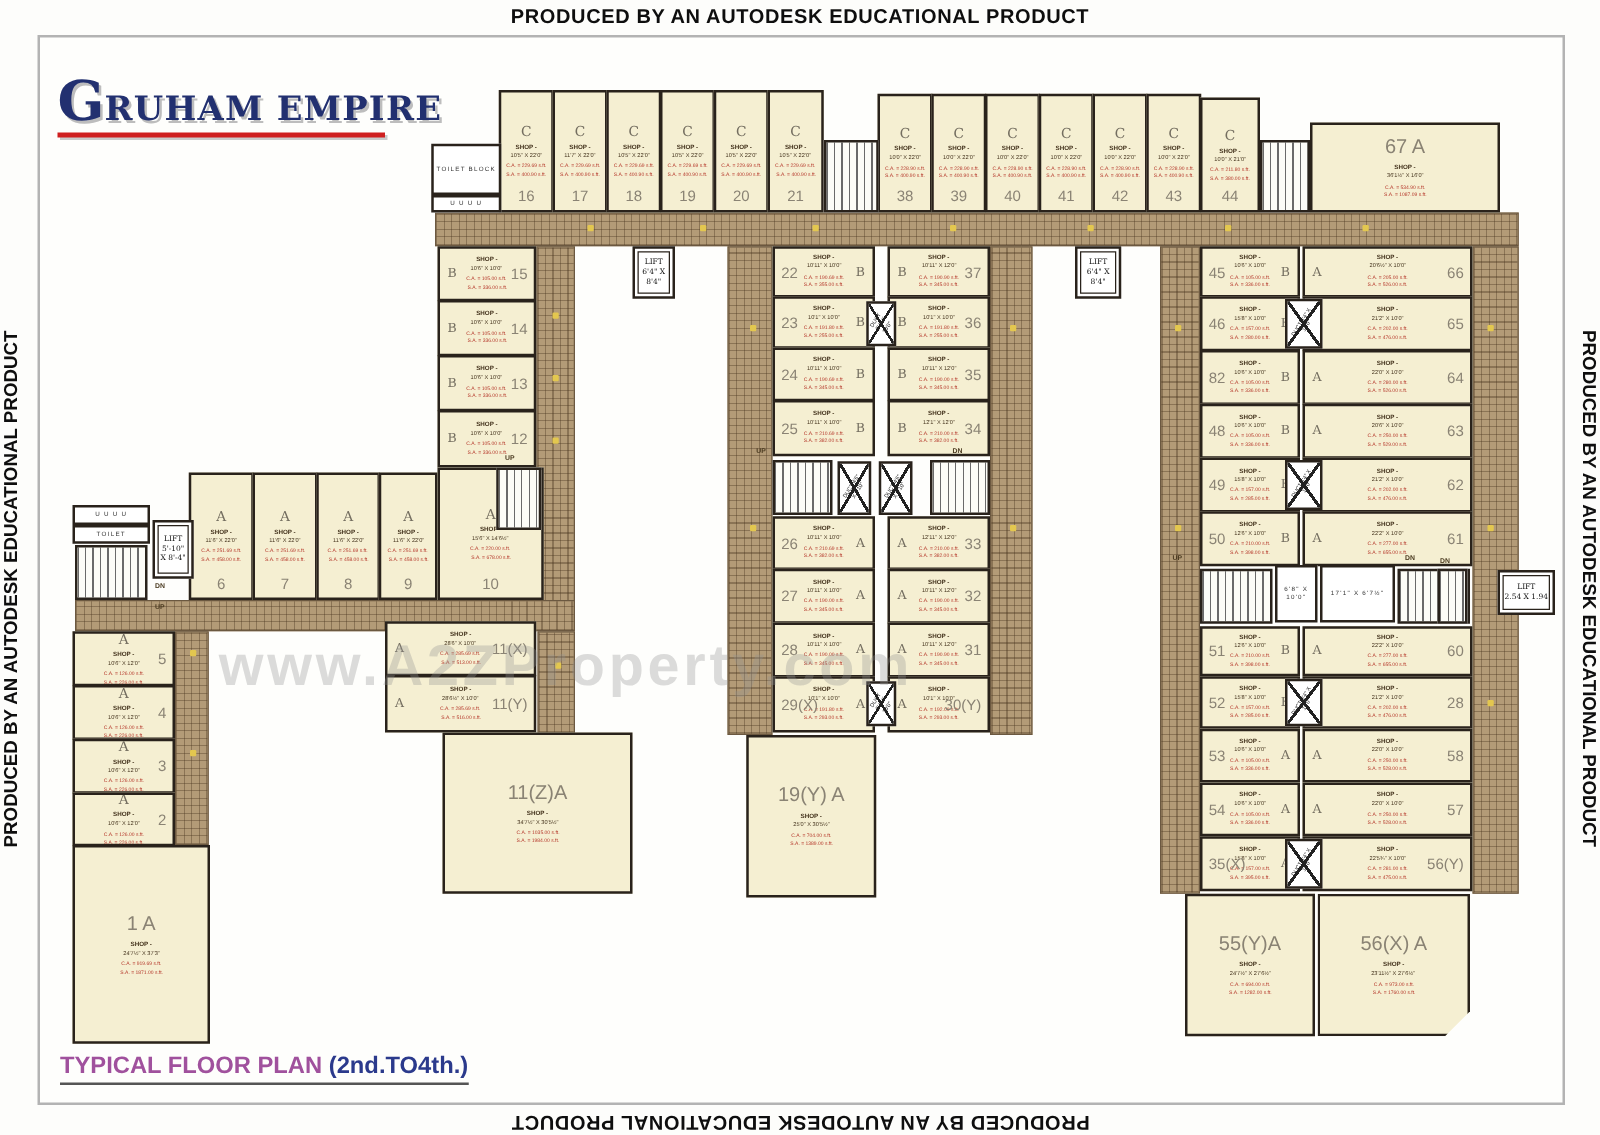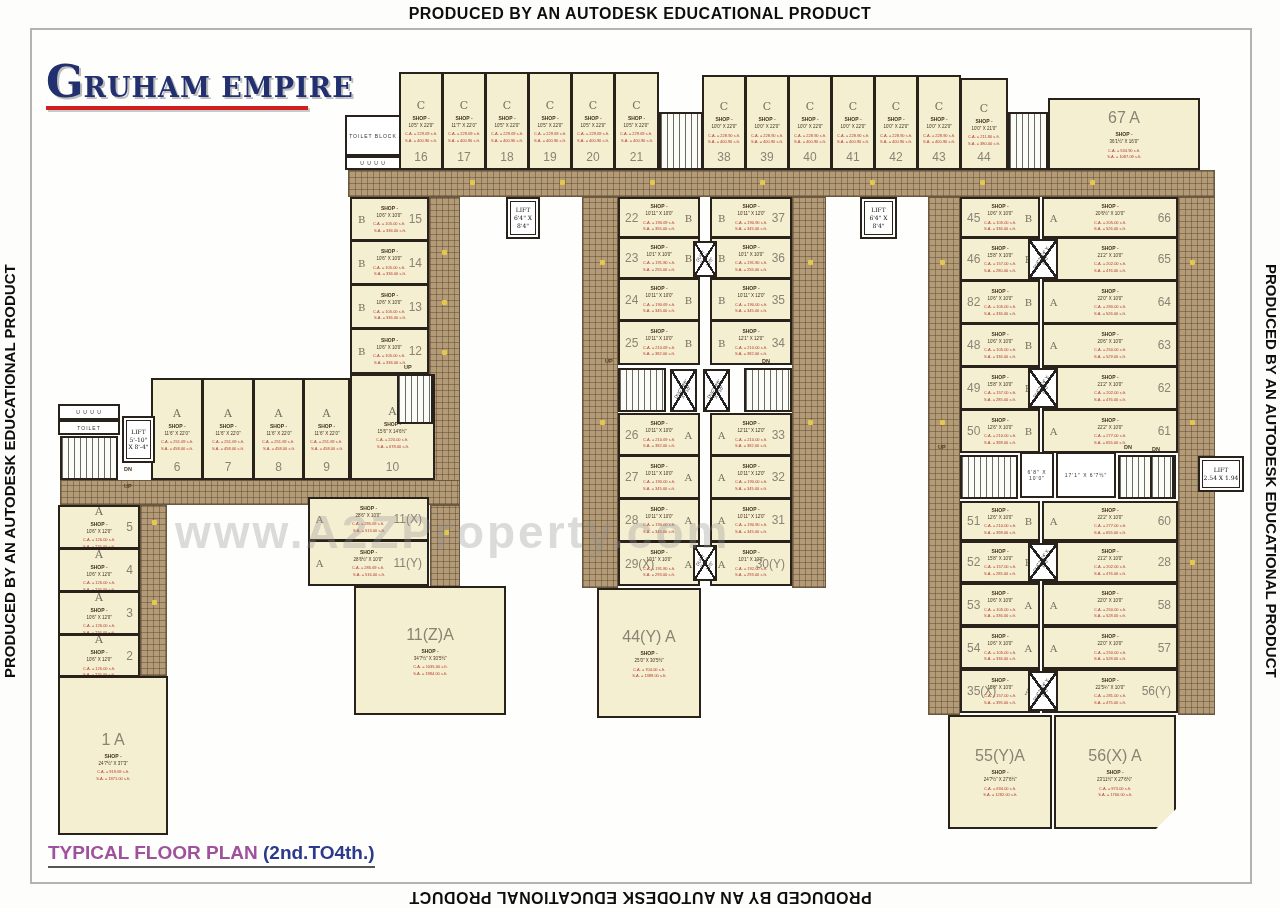--- a/index.html
+++ b/index.html
@@ -467,7 +467,7 @@
       <span class="num rc">30(Y)</span>
     </div>
     <div class="room big" style="left: 597px; top: 588px; width: 104px; height: 130px;">
-      <span class="bignum">44(Y) A</span>
+      <span class="bignum">19(Y) A</span>
       <span class="shoplbl">SHOP -</span>
       <span class="dims">25'0" X 30'5½"</span>
       <span class="area ca">C.A. = 704.00 s.ft.</span>

